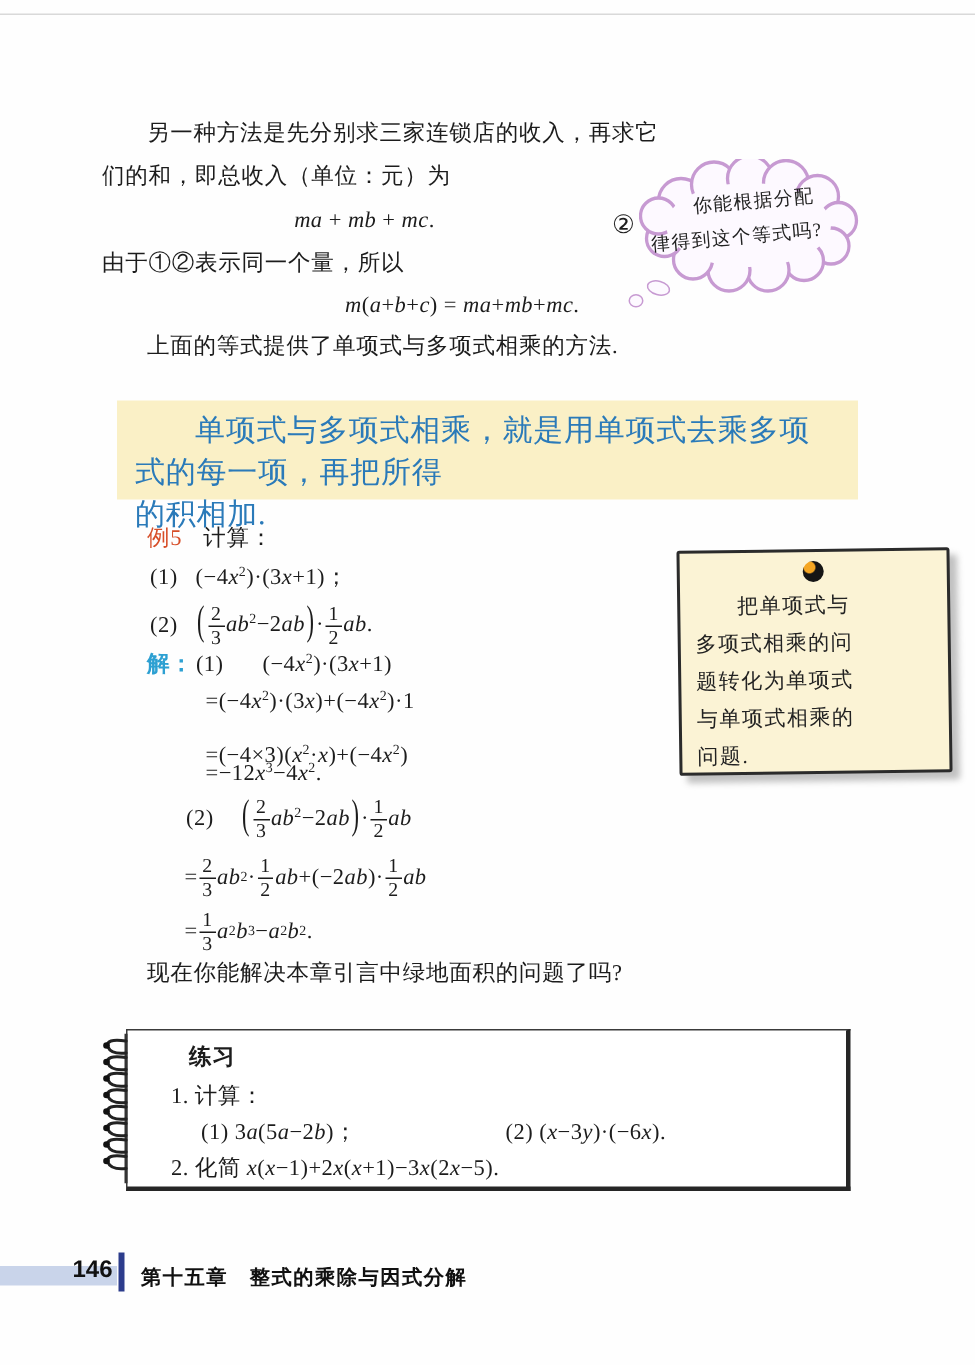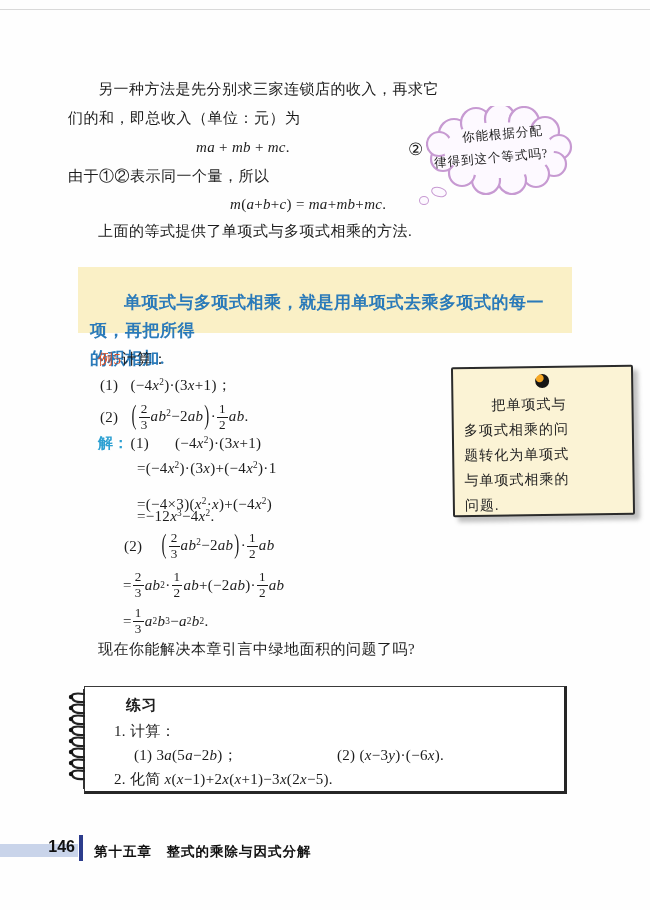--- a/index.html
+++ b/index.html
@@ -18,7 +18,7 @@
   .hairline{left:0;top:9px;width:650px;height:1px;background:#c9c9c9;opacity:.7;}
   
   .rulebox{left:78px;top:267px;width:494px;height:66px;background:#faf0c6;}
-  .rulebox .inner{padding:22px 12px 0 12px;font-size:17px;line-height:28px;color:#2a7ab9;letter-spacing:.5px;font-weight:bold;}
+  .rulebox .inner{padding:6px 12px 0 12px;font-size:20px;line-height:28px;color:#2a7ab9;letter-spacing:.5px;}
   
   .bubble-wrap{left:426px;top:106px;width:150px;height:95px;}
   .bubble-text{position:absolute;transform:rotate(-5deg);font-size:12.5px;color:#222;letter-spacing:1px;white-space:nowrap;}

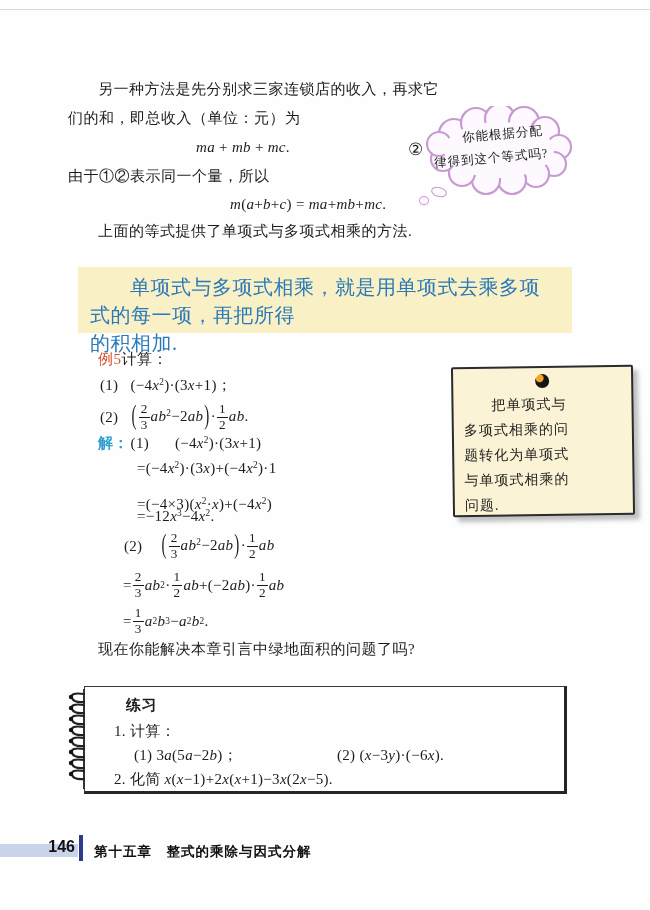--- a/index.html
+++ b/index.html
@@ -88,7 +88,7 @@
 
 <div class="abs t row" style="left:98px;top:352px;">
   <span class="exlabel">例5</span>
-  <span style="">计算：</span>
+  <span style="margin-left:14px;">计算：</span>
 </div>
 <div class="abs t row math" style="left:100px;top:378px;">
   <span>(1)</span>

